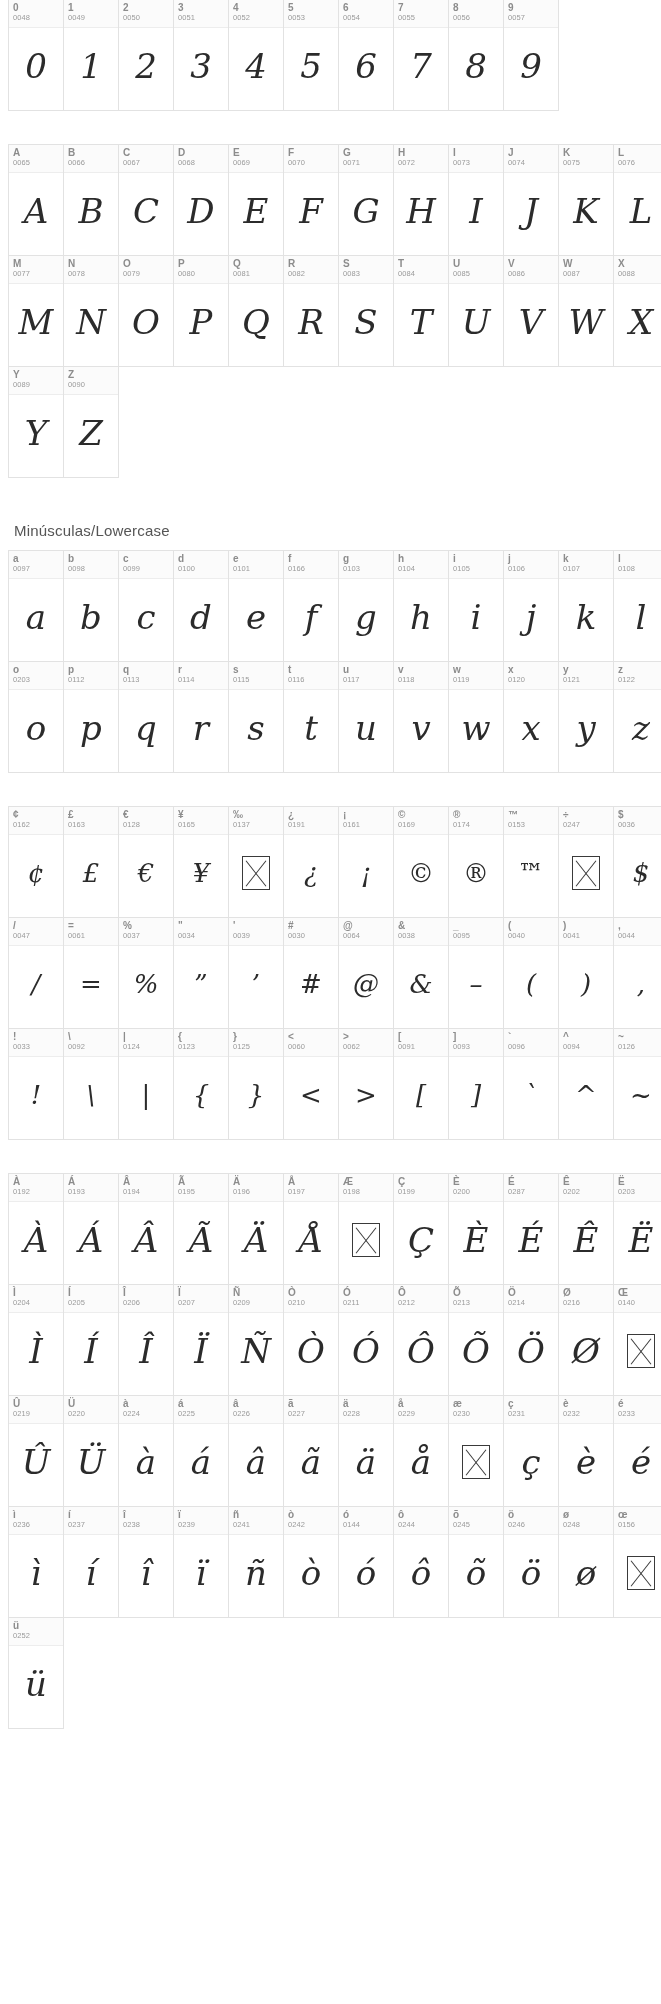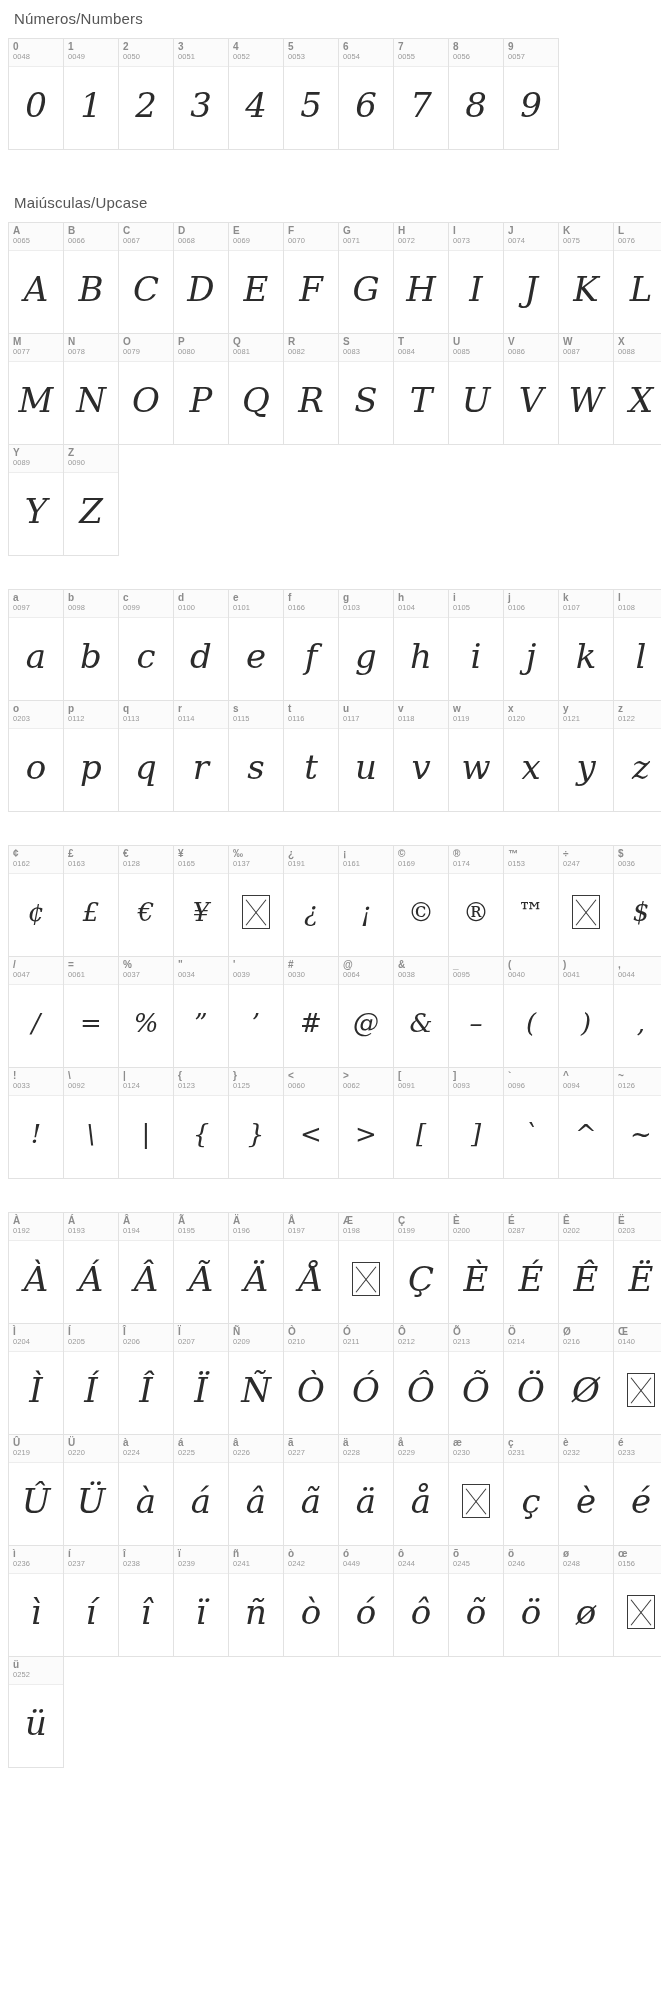--- a/index.html
+++ b/index.html
@@ -114,7 +114,6 @@
 <div class="page">
   <div id="sections-root">
       <div class="section">
-        <div class="section-title">Números/Numbers</div>
         <div class="grid">
           <div class="row">
             <div class="cell">

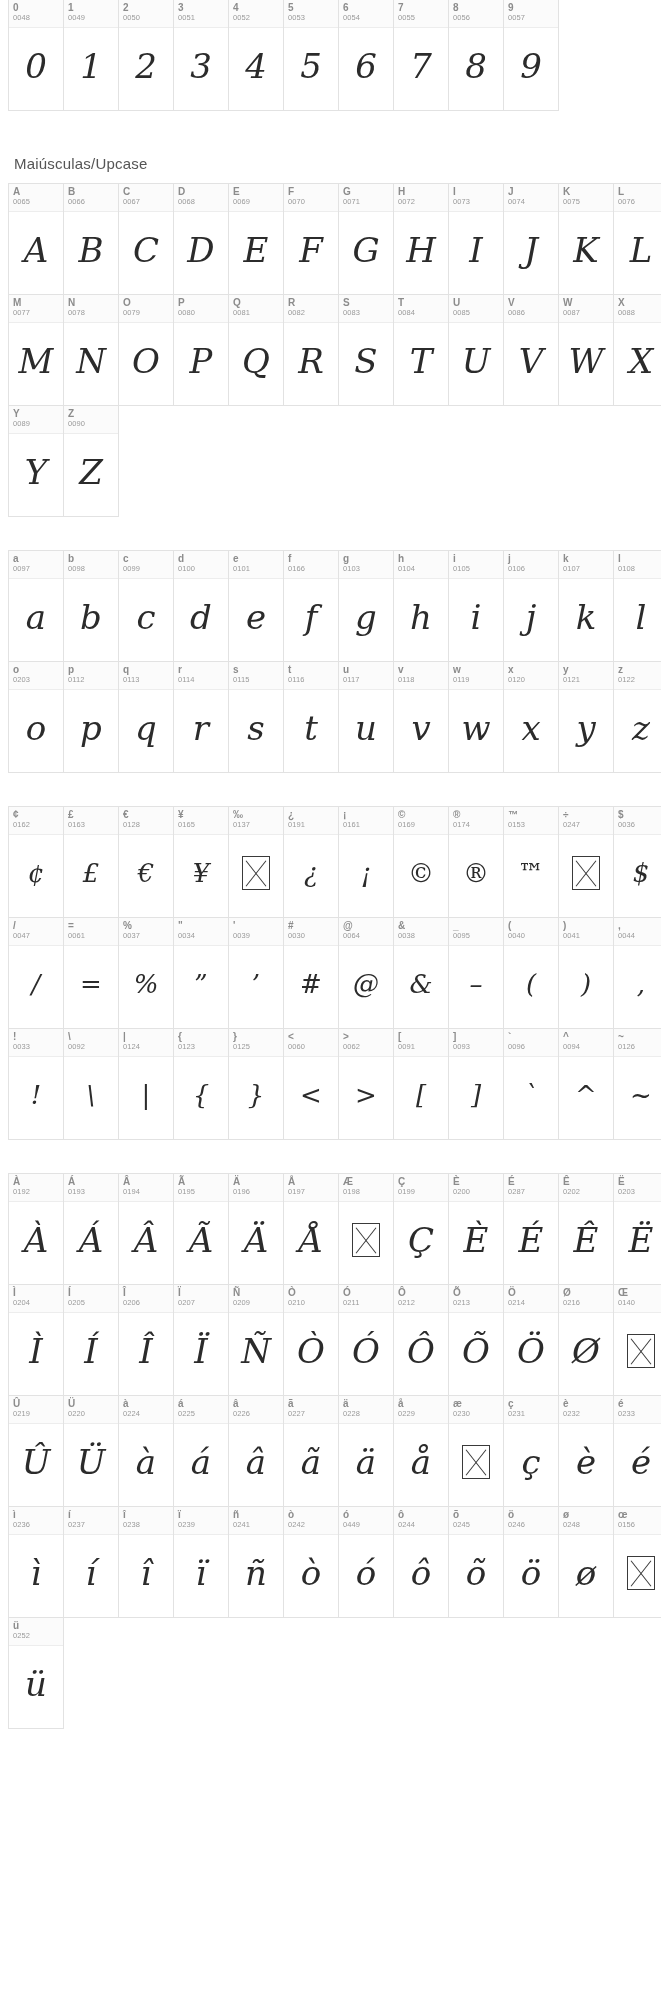--- a/index.html
+++ b/index.html
@@ -190,7 +190,6 @@
         </div>
       </div>
       <div class="section">
-        <div class="section-title">Maiúsculas/Upcase</div>
         <div class="grid">
           <div class="row">
             <div class="cell">

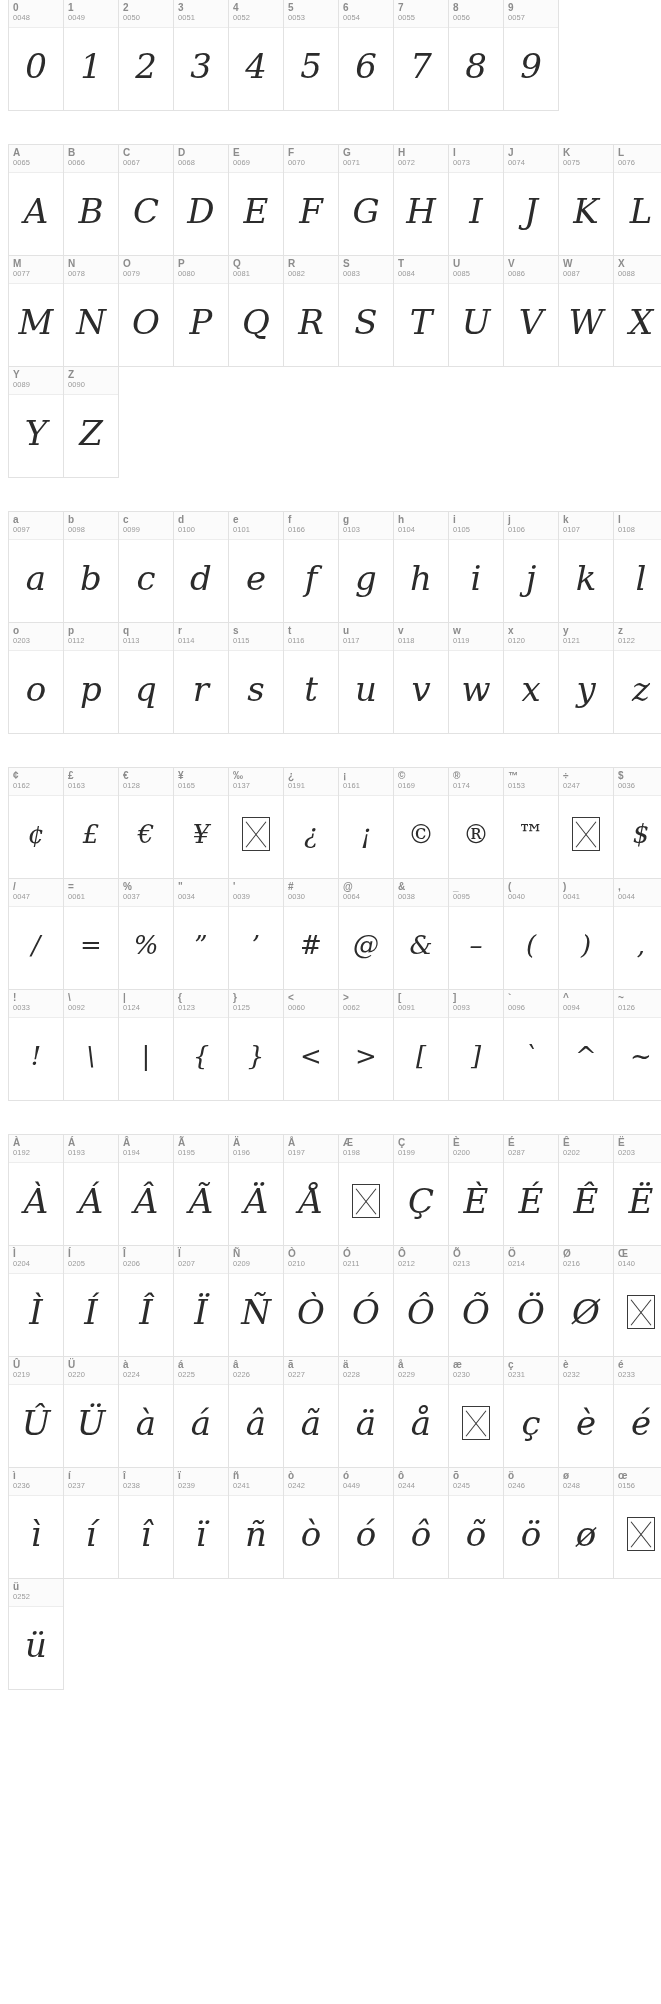--- a/index.html
+++ b/index.html
@@ -382,6 +382,7 @@
         </div>
       </div>
       <div class="section">
+        <div class="section-title">Minúsculas/Lowercase</div>
         <div class="grid">
           <div class="row">
             <div class="cell">

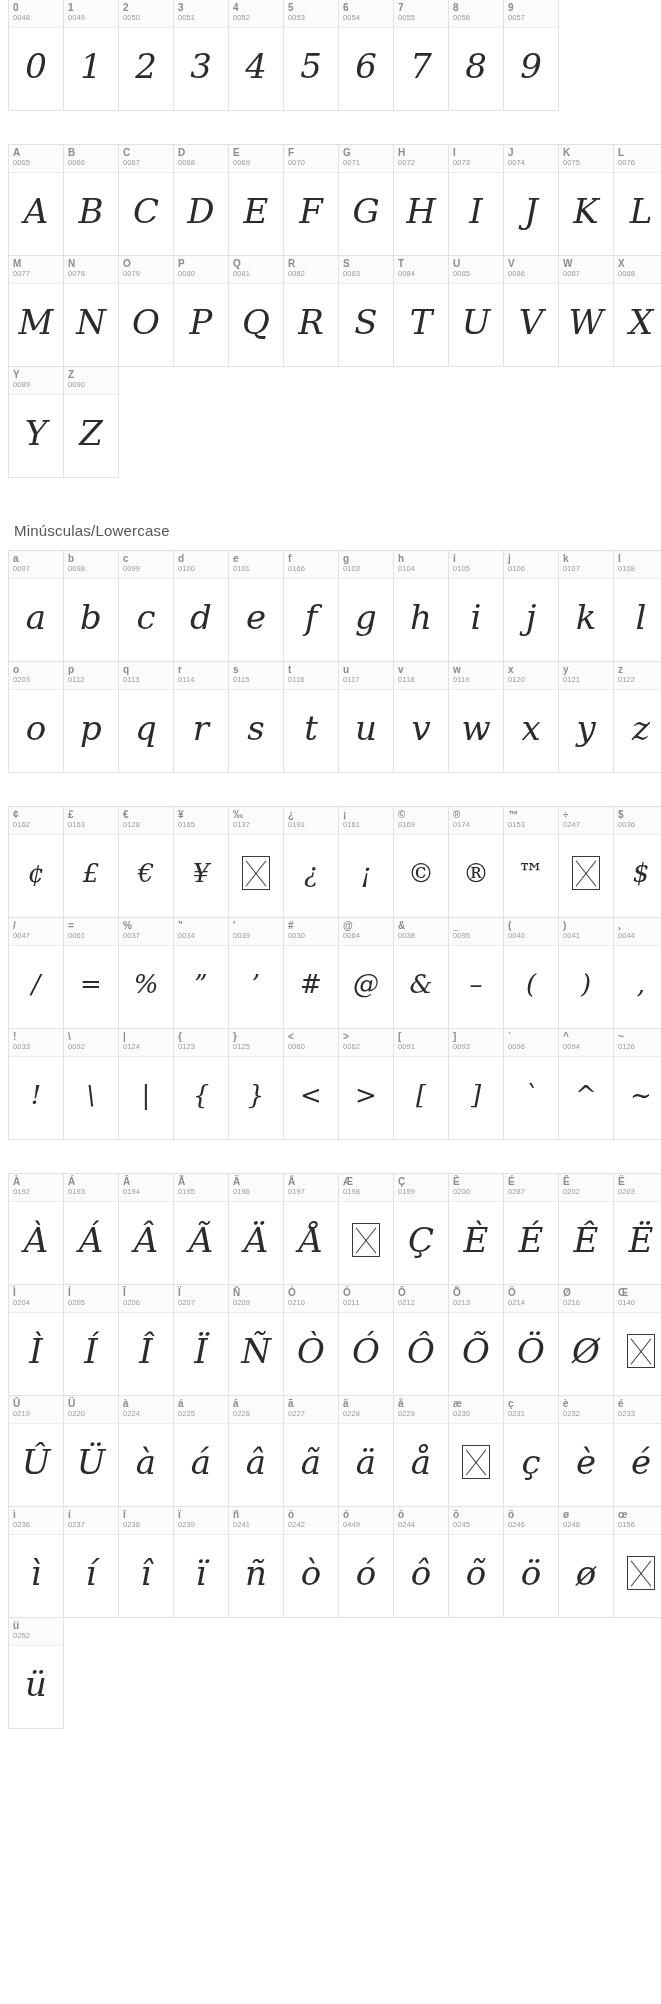--- a/index.html
+++ b/index.html
@@ -1136,7 +1136,7 @@
             <div class="cell">
               <div class="cell-head">
                 <span class="cell-char-label">ó</span>
-                <span class="cell-code">0449</span>
+                <span class="cell-code">0144</span>
               </div>
               <div class="cell-glyph">ó</div>
             </div>

